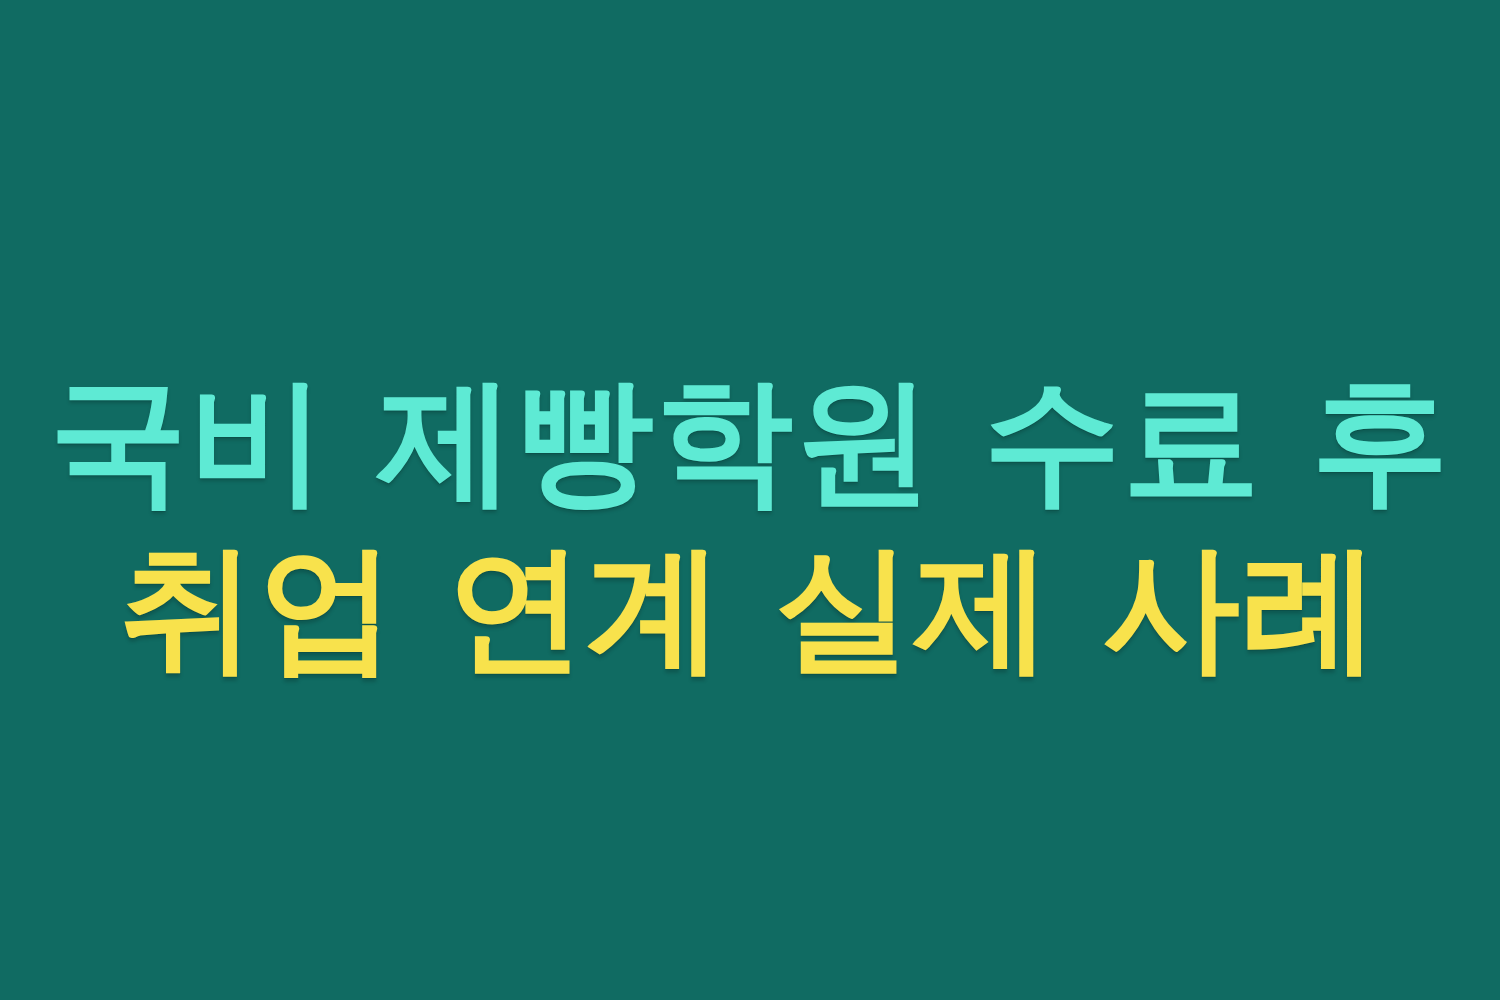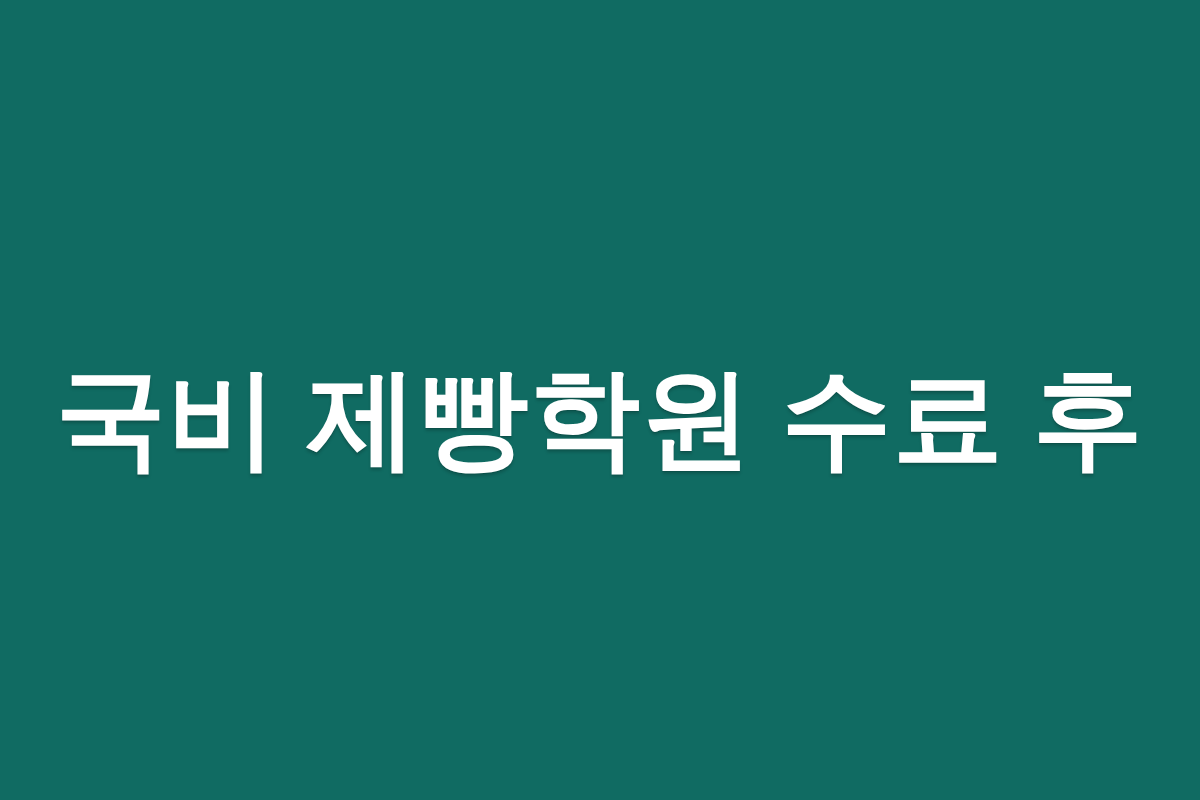--- a/index.html
+++ b/index.html
@@ -63,7 +63,7 @@
 
   <div id="headline-block">
 
-    <span class="headline-line" id="headline-line-1" style="color: #ffffff; font-family: Liberation Serif, serif;">국비 제빵학원 수료 후</span>
+    <span class="headline-line" id="headline-line-1" style="color: #5eead4;">국비 제빵학원 수료 후</span>
 
 
   </div>

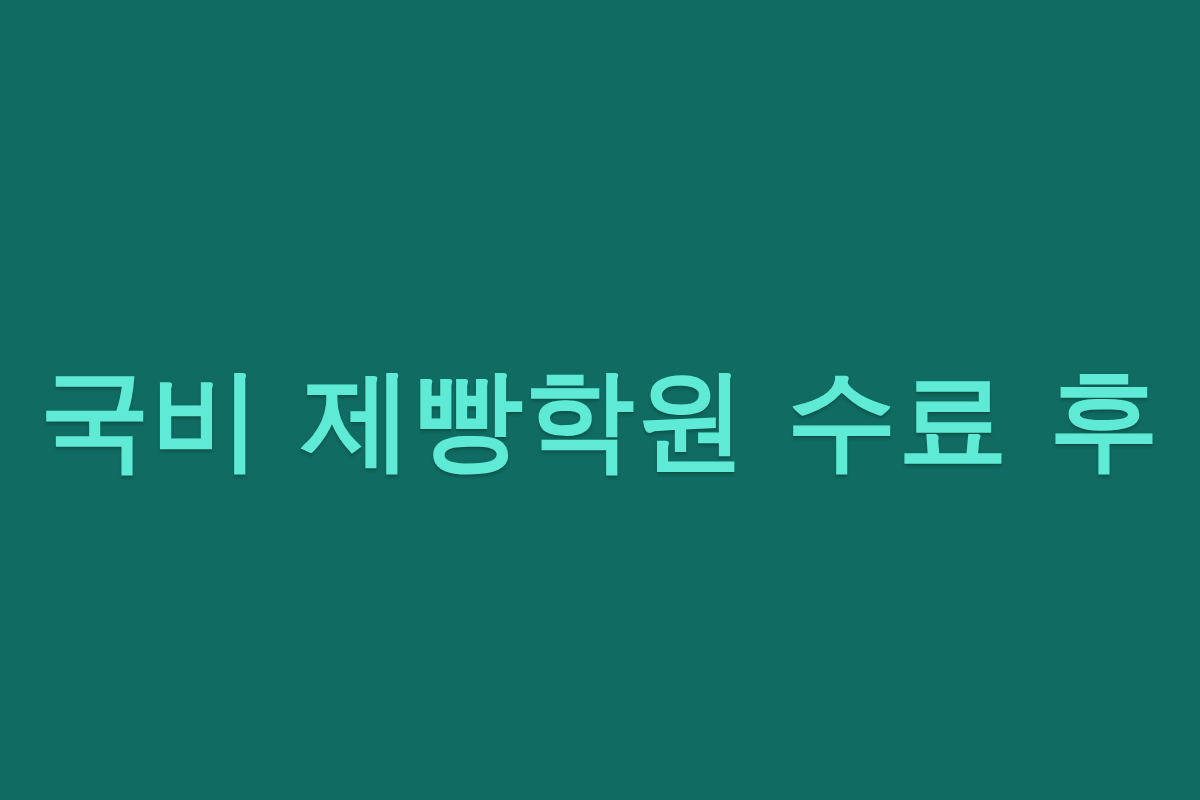--- a/index.html
+++ b/index.html
@@ -65,6 +65,7 @@
 
     <span class="headline-line" id="headline-line-1" style="color: #5eead4;">국비 제빵학원 수료 후</span>
 
+    <span class="headline-line" id="headline-line-2" style="color: rgb(248, 226, 76);">취업 연계 실제 사례</span>
 
   </div>
 

